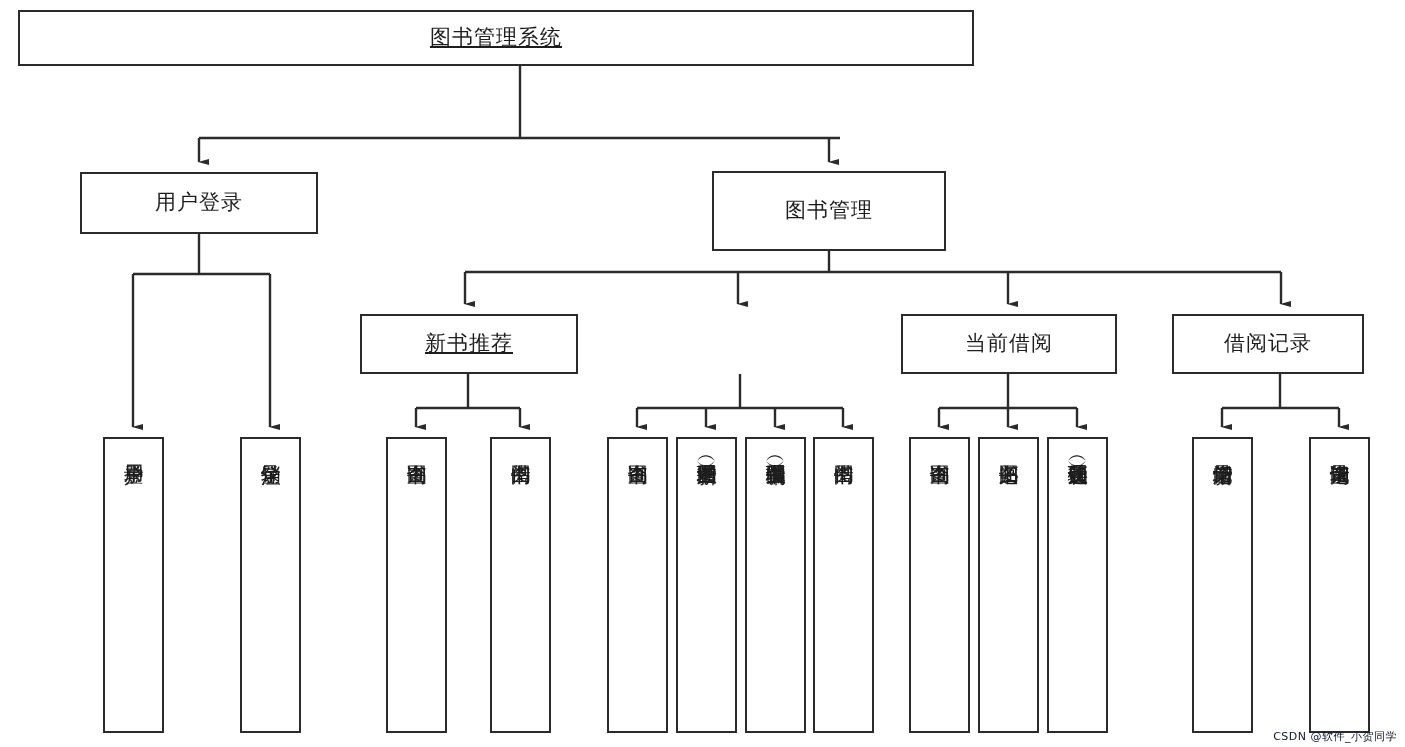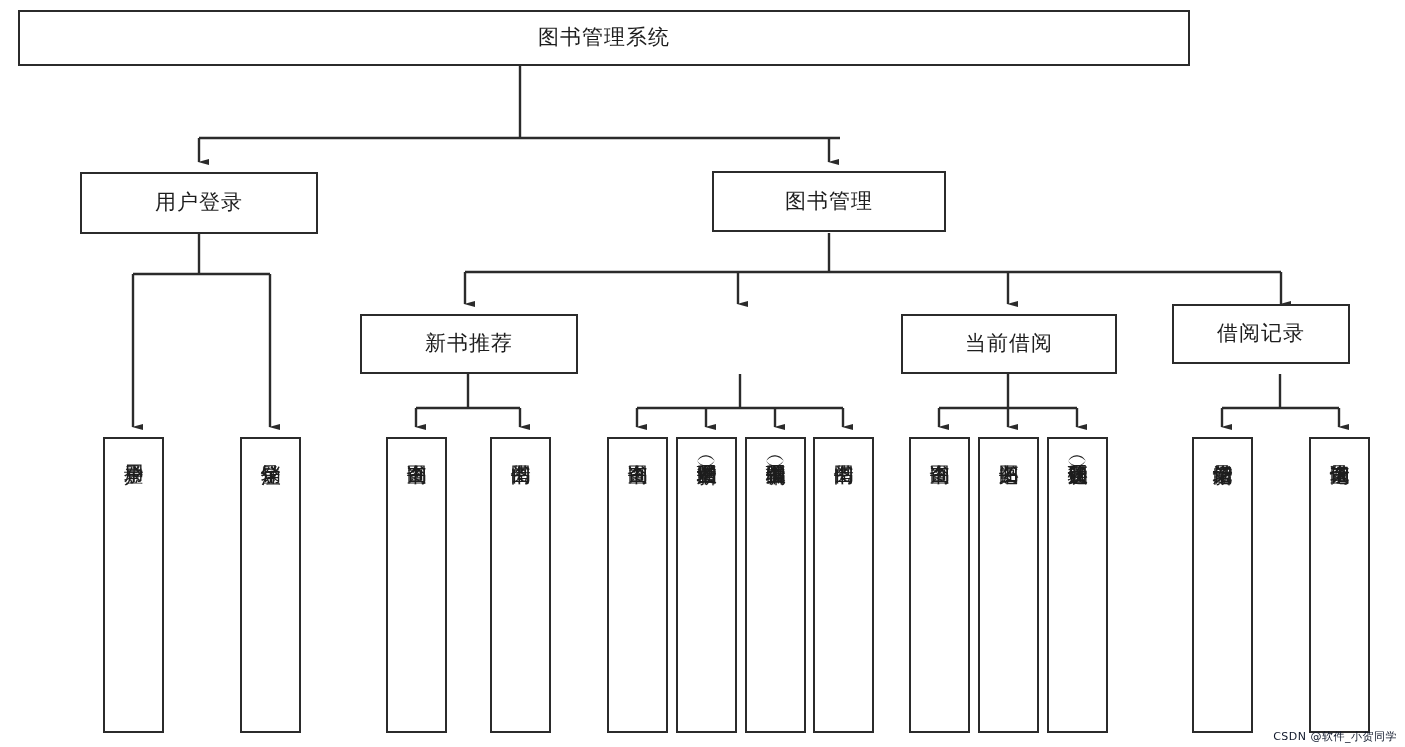--- a/index.html
+++ b/index.html
@@ -119,7 +119,7 @@
     </g>
   </svg>
 
-  <div class="node node-h" style="left:18px; top:10px; width:1172px; height:56px;">
+  <div class="node node-h" style="left:18px; top:10px; width:956px; height:56px;text-decoration:underline;">
     <span>图书管理系统</span>
   </div>
 

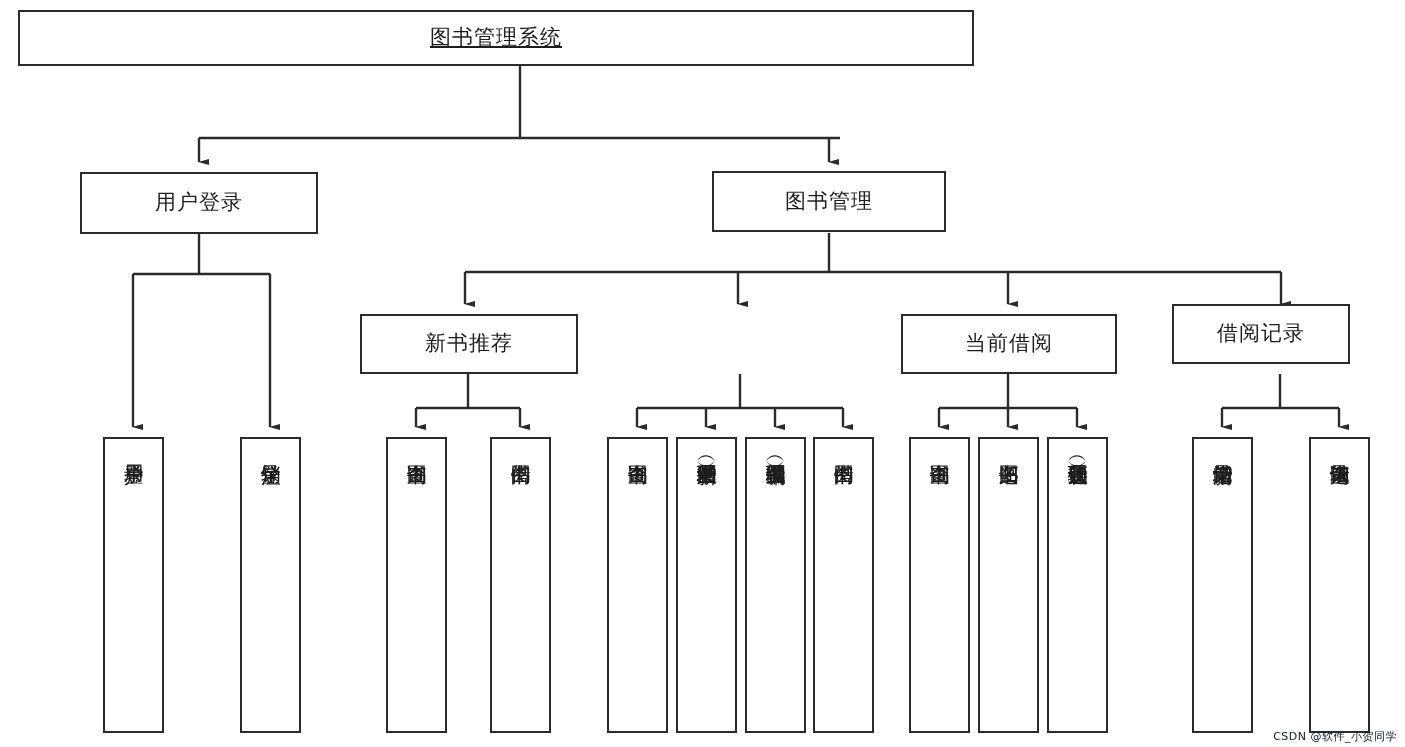--- a/index.html
+++ b/index.html
@@ -127,7 +127,7 @@
     <span>用户登录</span>
   </div>
 
-  <div class="node node-h" style="left:712px; top:171px; width:234px; height:61px;">
+  <div class="node node-h" style="left:712px; top:171px; width:234px; height:80px;">
     <span>图书管理</span>
   </div>
 

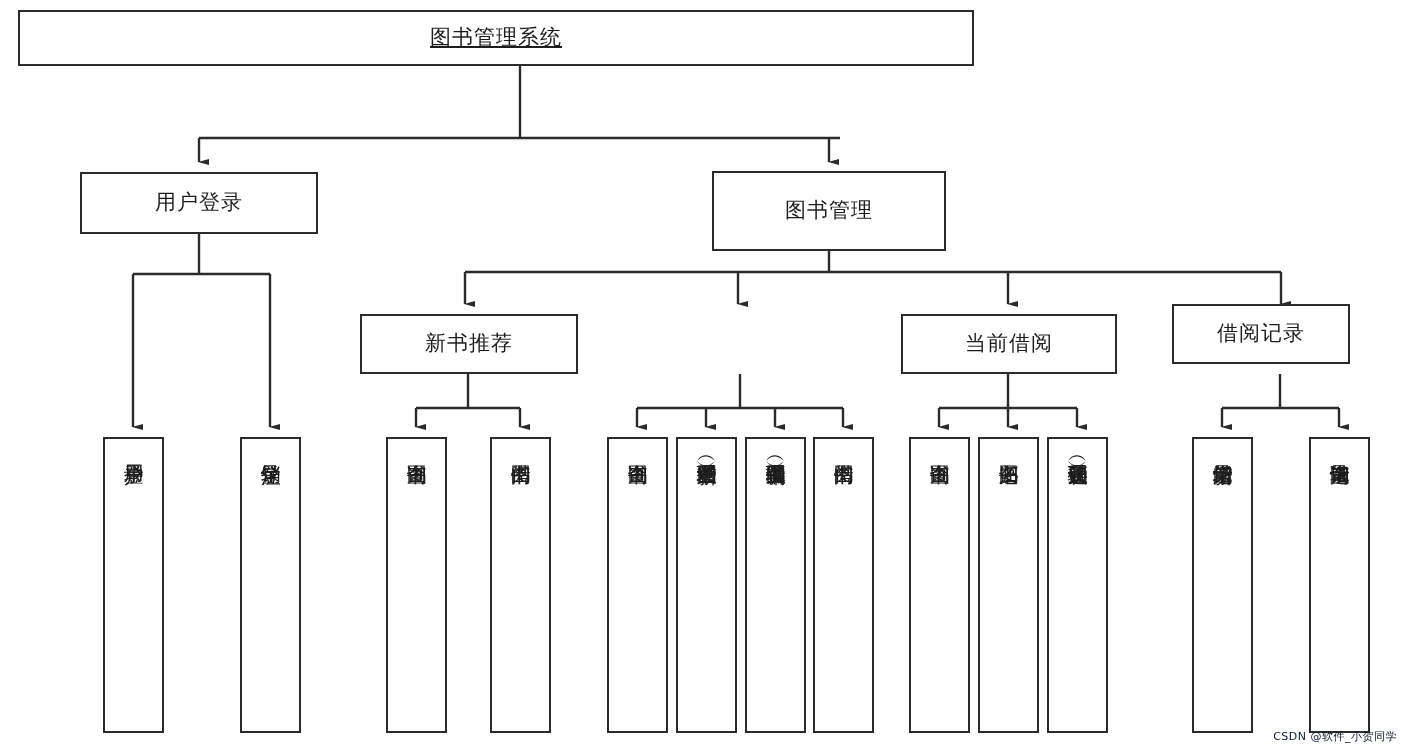--- a/index.html
+++ b/index.html
@@ -131,7 +131,7 @@
     <span>图书管理</span>
   </div>
 
-  <div class="node node-h" style="left:360px; top:314px; width:218px; height:60px;">
+  <div class="node node-h" style="left:360px; top:314px; width:218px; height:60px;text-decoration:underline;">
     <span>新书推荐</span>
   </div>
 

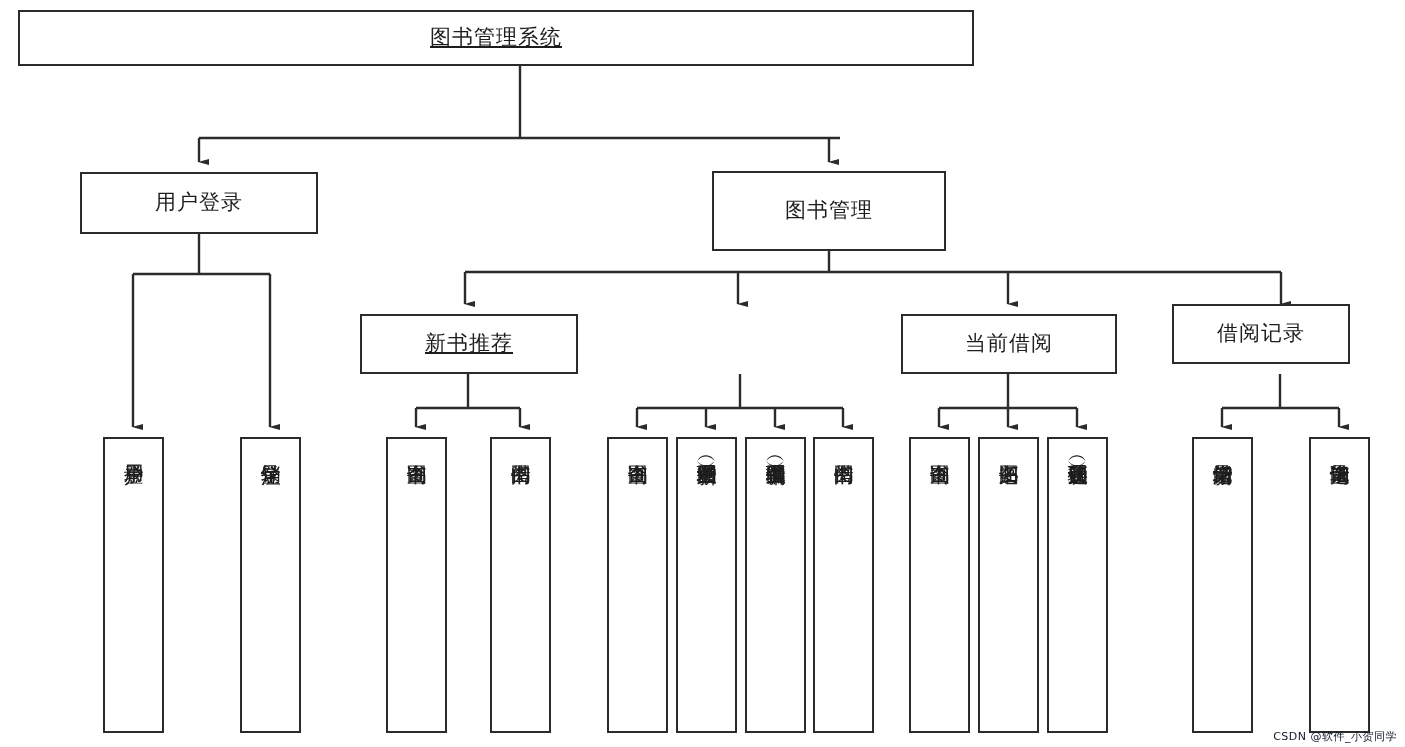--- a/index.html
+++ b/index.html
@@ -140,7 +140,7 @@
     <span>当前借阅</span>
   </div>
 
-  <div class="node node-h" style="left:1172px; top:304px; width:178px; height:60px;">
+  <div class="node node-h" style="left:1172px; top:314px; width:192px; height:60px;">
     <span>借阅记录</span>
   </div>
 

